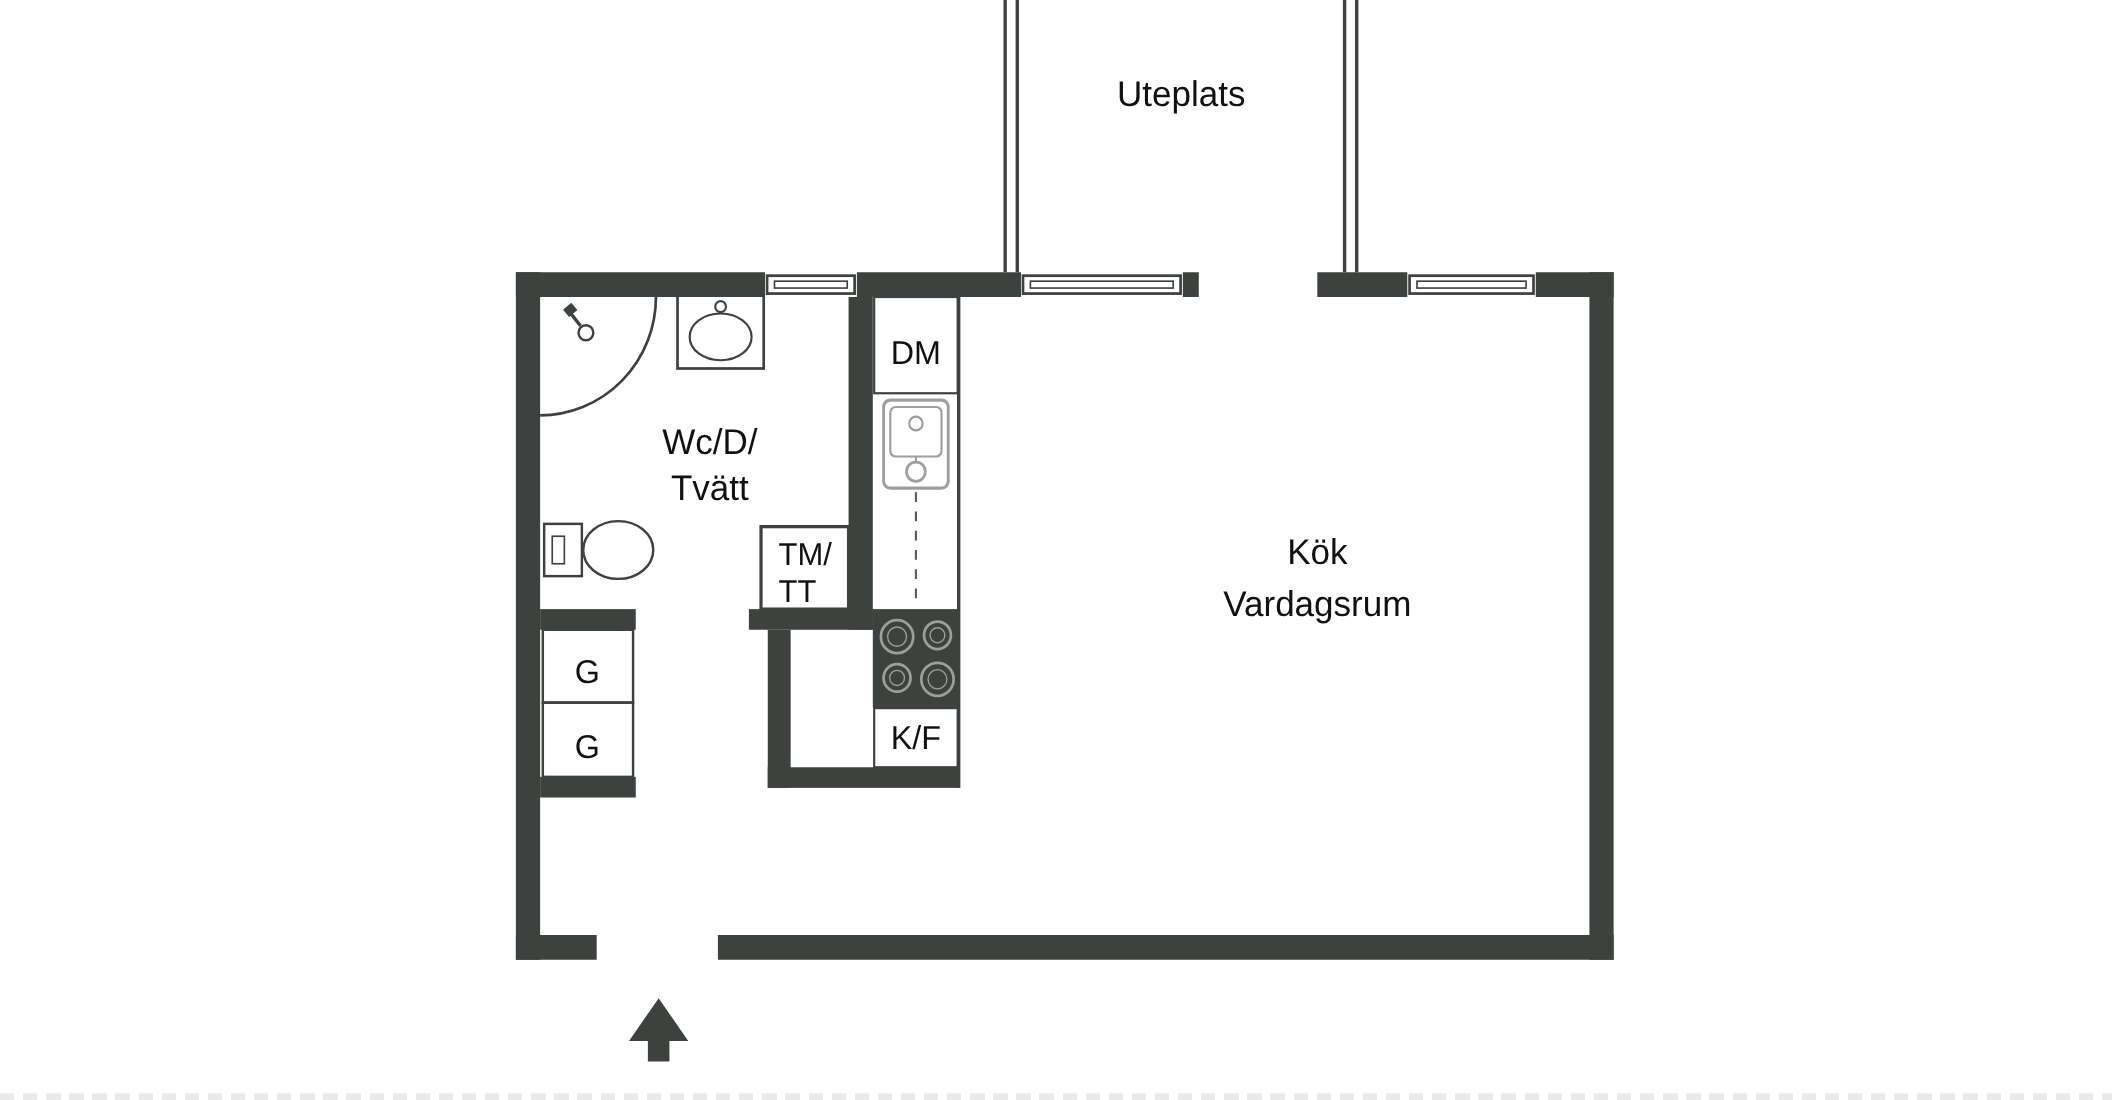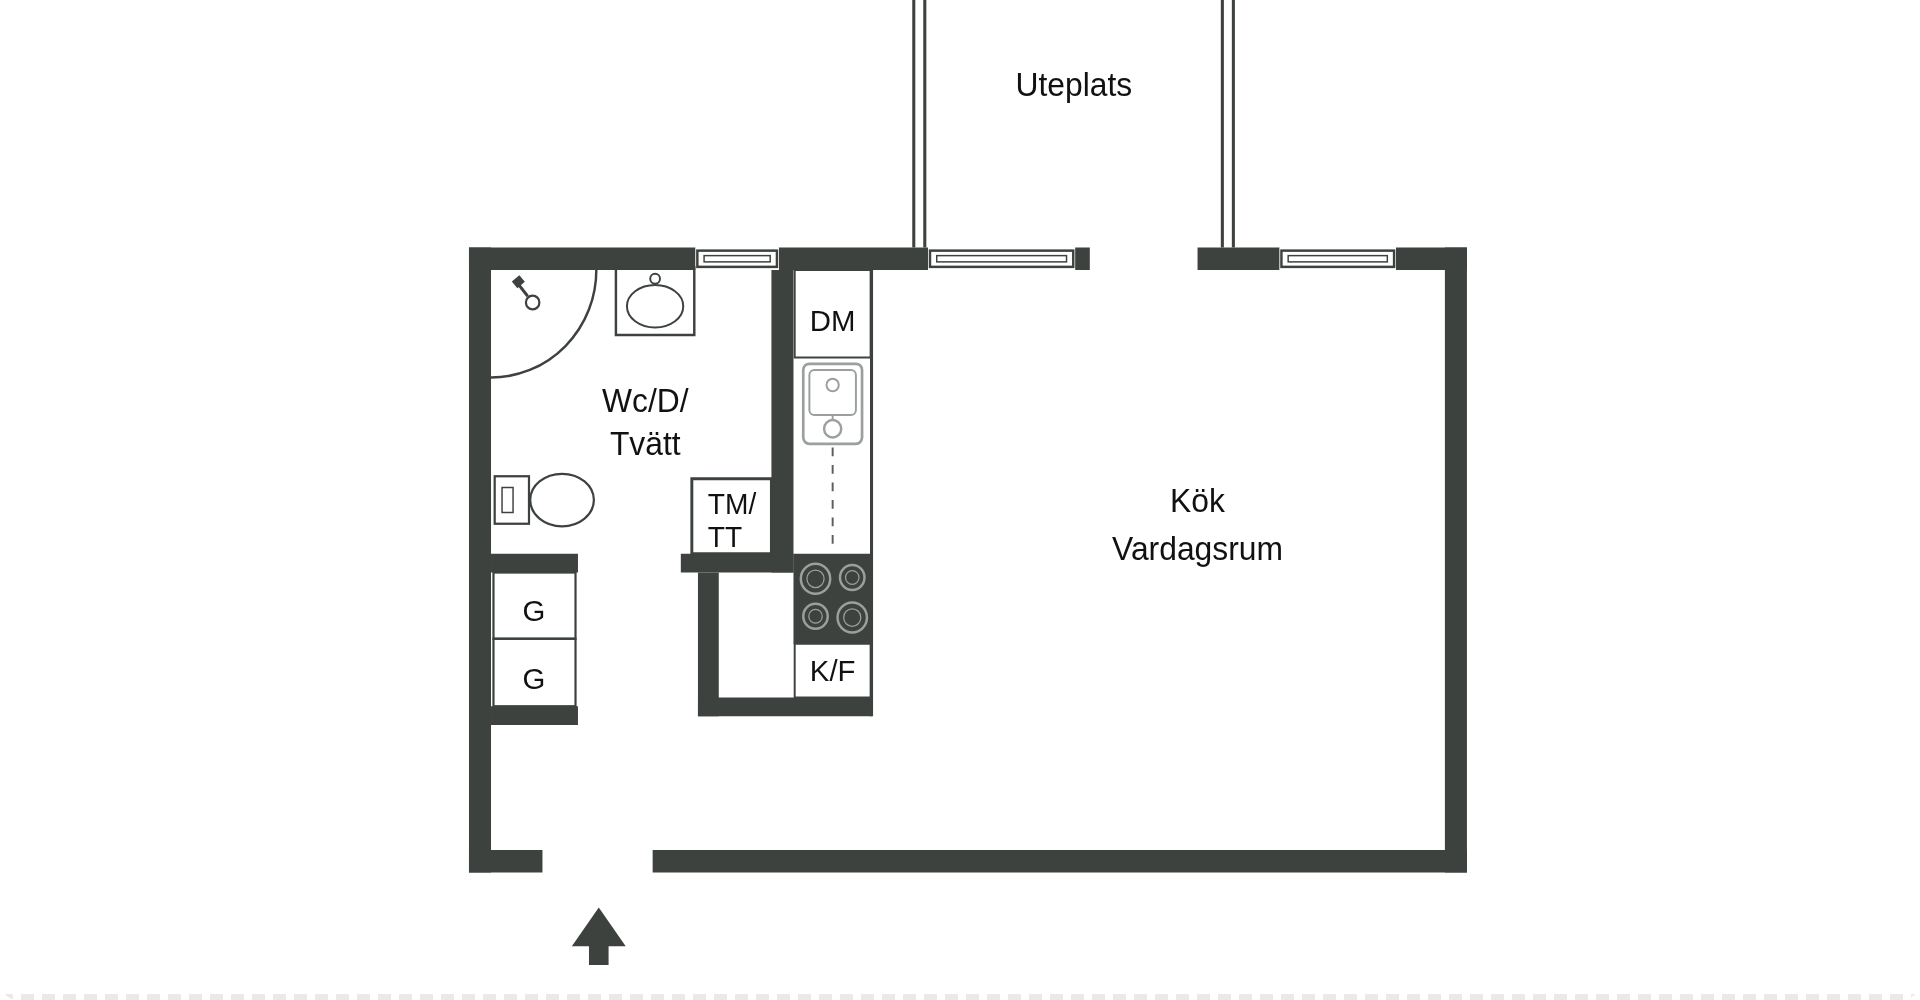--- a/index.html
+++ b/index.html
@@ -14,7 +14,6 @@
     background: var(--background, #ffffff);
     overflow: hidden;
     font-family: "Liberation Sans", sans-serif;
-    border-radius: 18px;
   }
   svg.plan {
     position: absolute;

